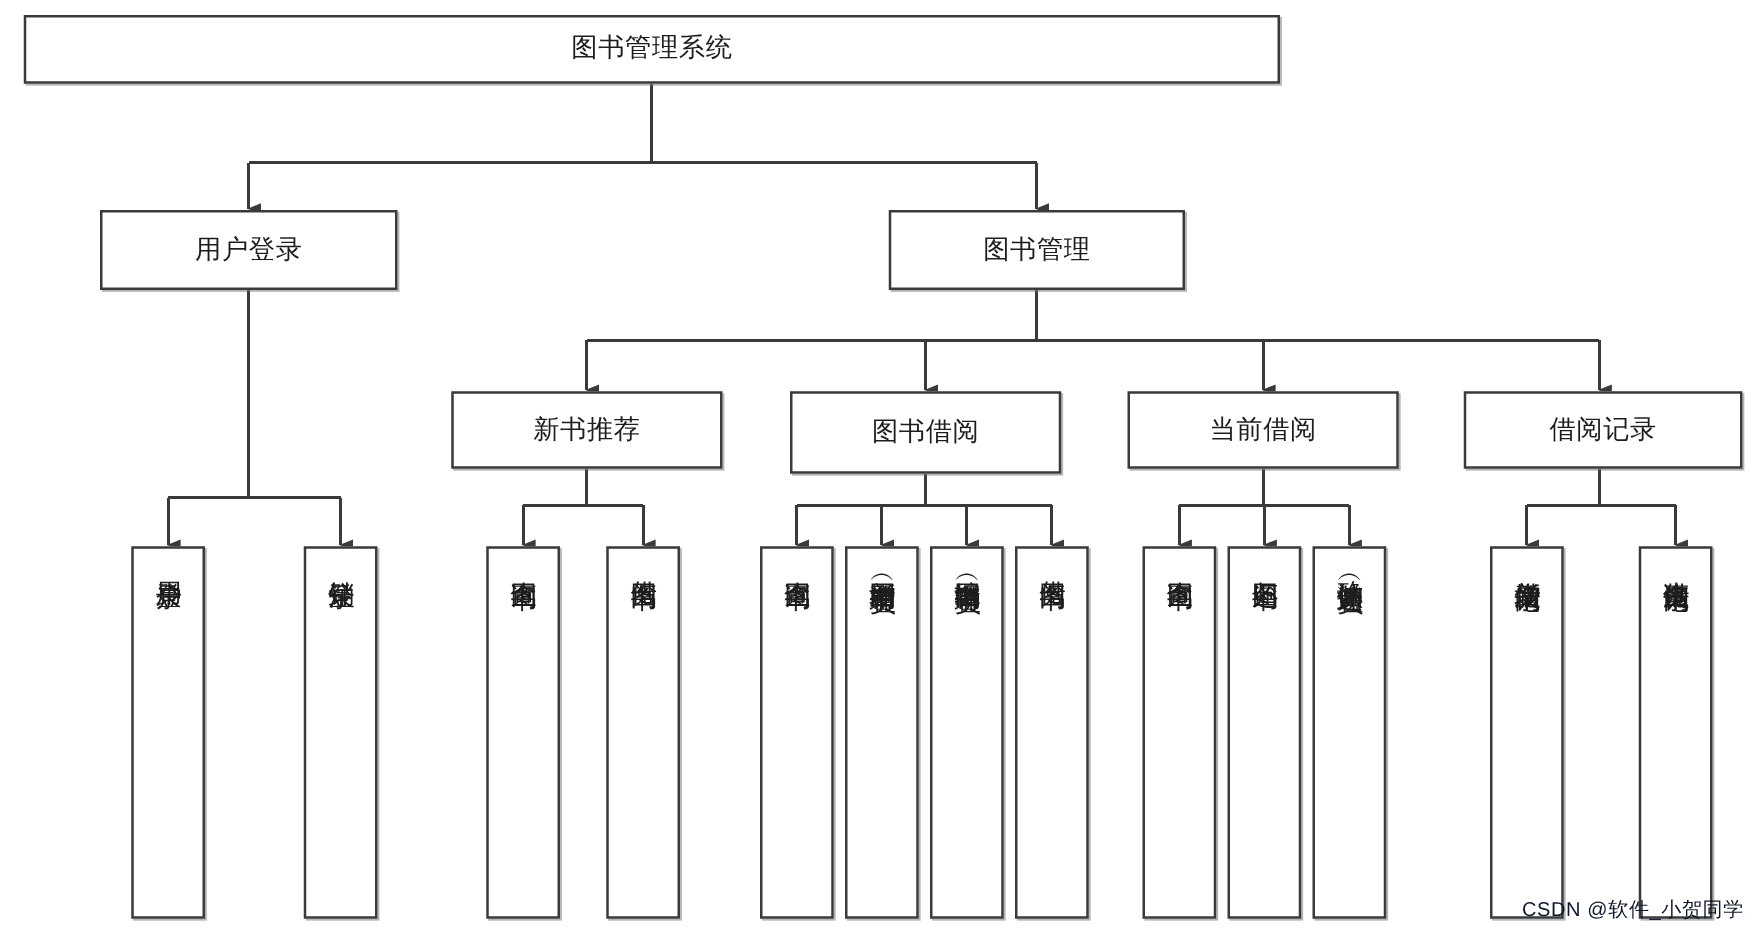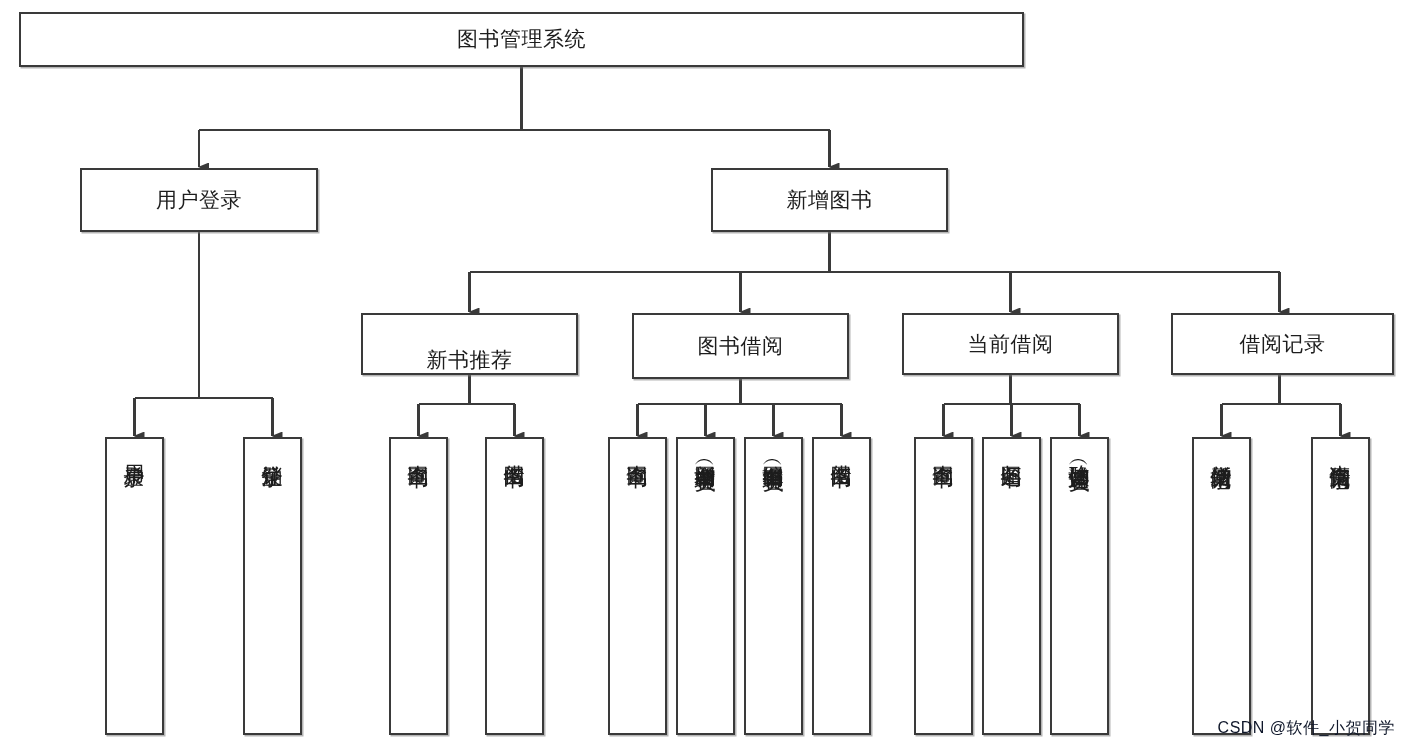--- a/index.html
+++ b/index.html
@@ -128,7 +128,7 @@
         <span class="label">用户登录</span>
       </div>
       <div class="node horizontal" id="node-l1_book_manage" style="left: 711px; top: 168px; width: 237px; height: 64px;">
-        <span class="label">新增图书</span>
+        <span class="label">图书管理</span>
       </div>
       <div class="node horizontal" id="node-l2_new_book_rec" style="left: 361px; top: 313px; width: 217px; height: 62px; align-items: flex-end;">
         <span class="label">新书推荐</span>

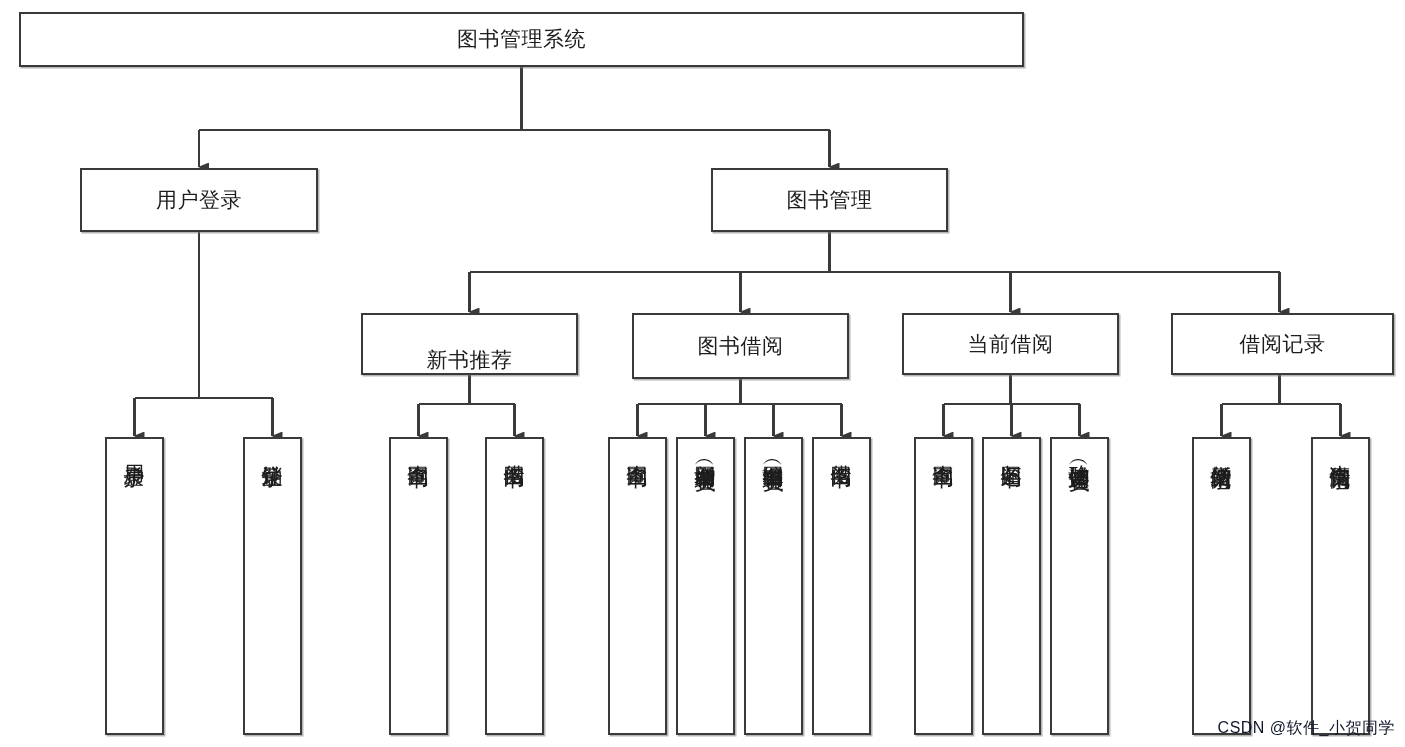--- a/index.html
+++ b/index.html
@@ -130,7 +130,7 @@
       <div class="node horizontal" id="node-l1_book_manage" style="left: 711px; top: 168px; width: 237px; height: 64px;">
         <span class="label">图书管理</span>
       </div>
-      <div class="node horizontal" id="node-l2_new_book_rec" style="left: 361px; top: 313px; width: 217px; height: 62px; align-items: flex-end;">
+      <div class="node horizontal" id="node-l2_new_book_rec" style="left: 361px; top: 313px; width: 217px; height: 62px;">
         <span class="label">新书推荐</span>
       </div>
       <div class="node horizontal" id="node-l2_book_borrow" style="left: 632px; top: 313px; width: 217px; height: 66px;">

